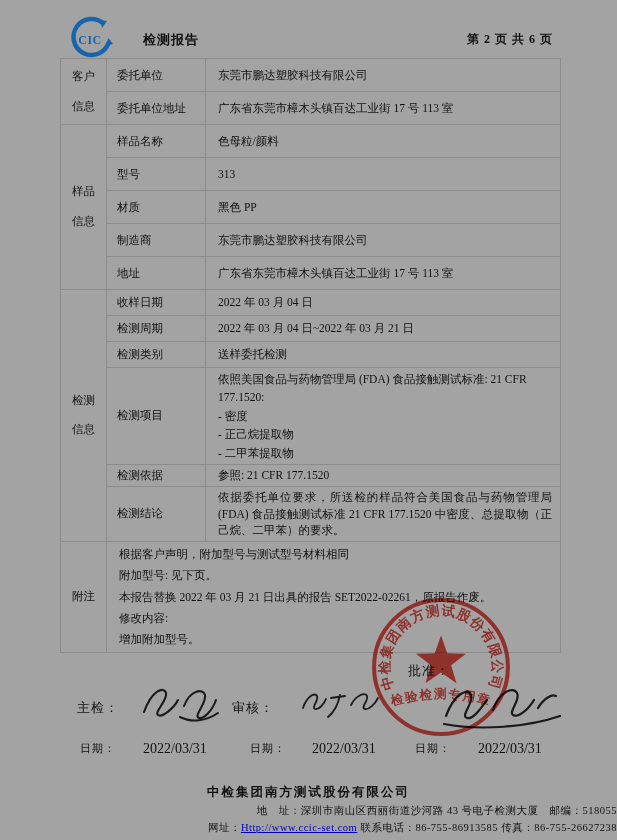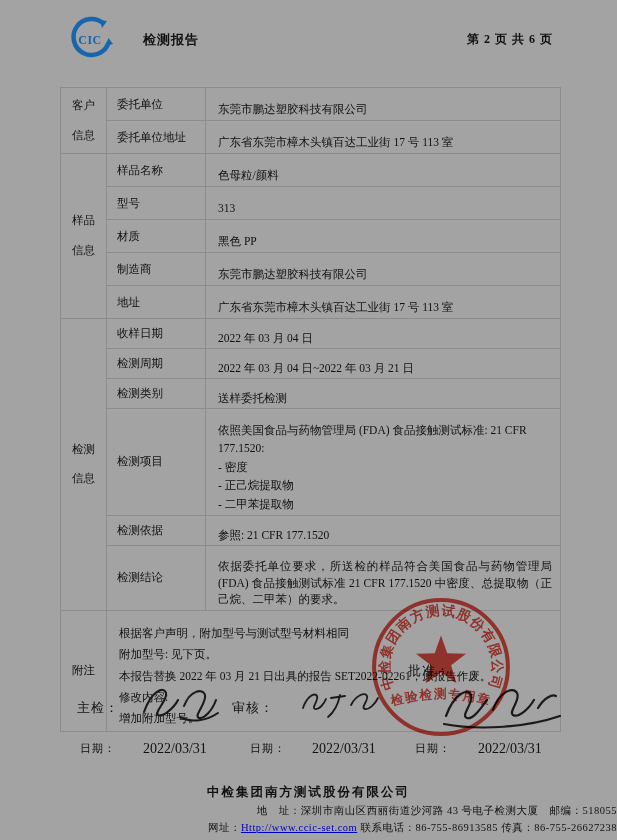--- a/index.html
+++ b/index.html
@@ -15,7 +15,7 @@
   .hdr-no { position:absolute; left:236px; top:31px; font-size:12px; font-weight:bold; }
   .hdr-page { position:absolute; left:467px; top:31px; font-size:12px; font-weight:bold; letter-spacing:1px; }
   
-  table.report { position:absolute; left:60px; top:87px; width:500px; border-collapse:collapse; table-layout:fixed;border-radius:21px; }
+  table.report { position:absolute; left:60px; top:58px; width:500px; border-collapse:collapse; table-layout:fixed;border-radius:21px; }
   table.report td { border:1px solid #8c8c8c; font-size:11.5px; vertical-align:middle; }
   td.gcol { text-align:center; white-space:pre-line; line-height:2.6; padding:0 2px; }
   td.lcol { padding:2px 4px 2px 10px; }

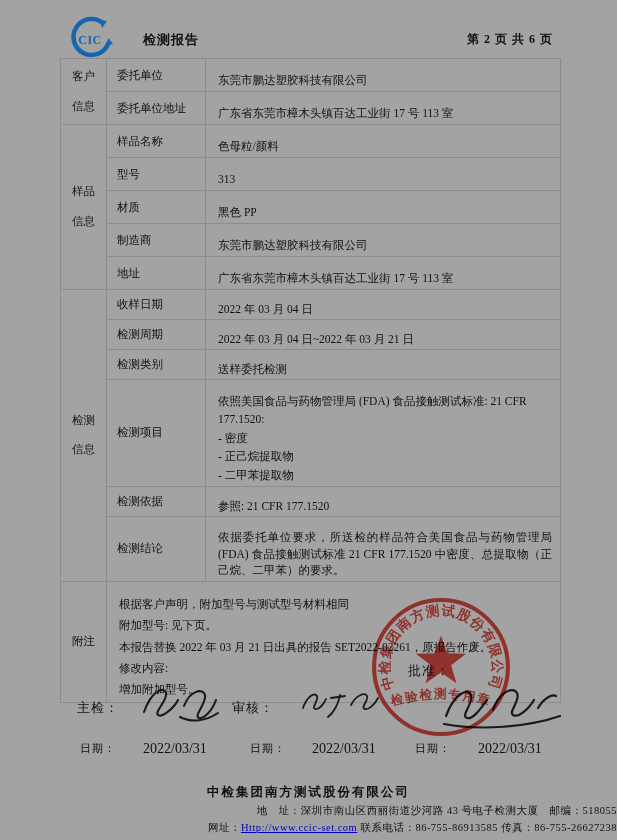--- a/index.html
+++ b/index.html
@@ -19,7 +19,7 @@
   table.report td { border:1px solid #8c8c8c; font-size:11.5px; vertical-align:middle; }
   td.gcol { text-align:center; white-space:pre-line; line-height:2.6; padding:0 2px; }
   td.lcol { padding:2px 4px 2px 10px; }
-  td.vcol { padding:12px 8px 2px 12px; }
+  td.vcol { padding:2px 8px 2px 12px; }
   tr.h33 td { height:33px; }
   tr.h26 td { height:26px; }
   tr.h91 td { height:91px; }

